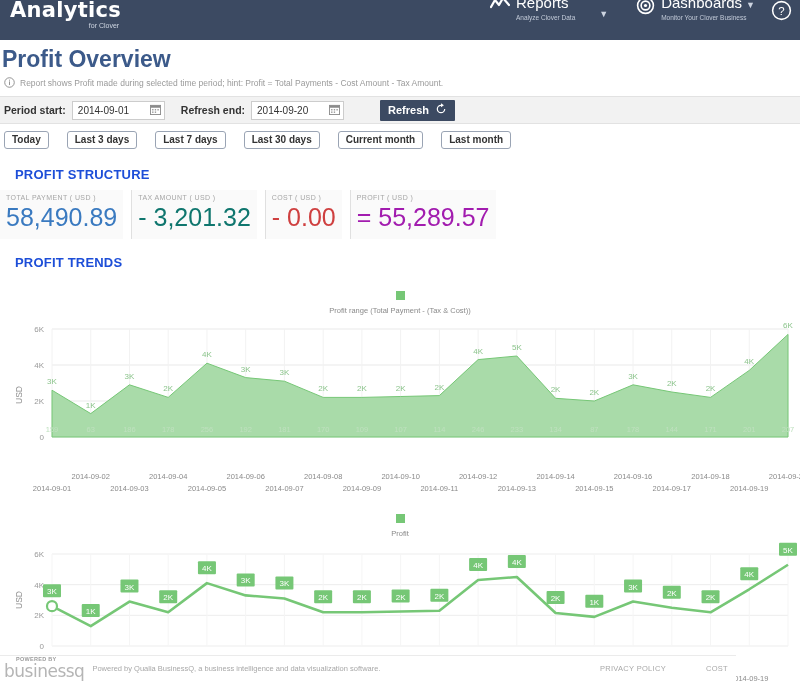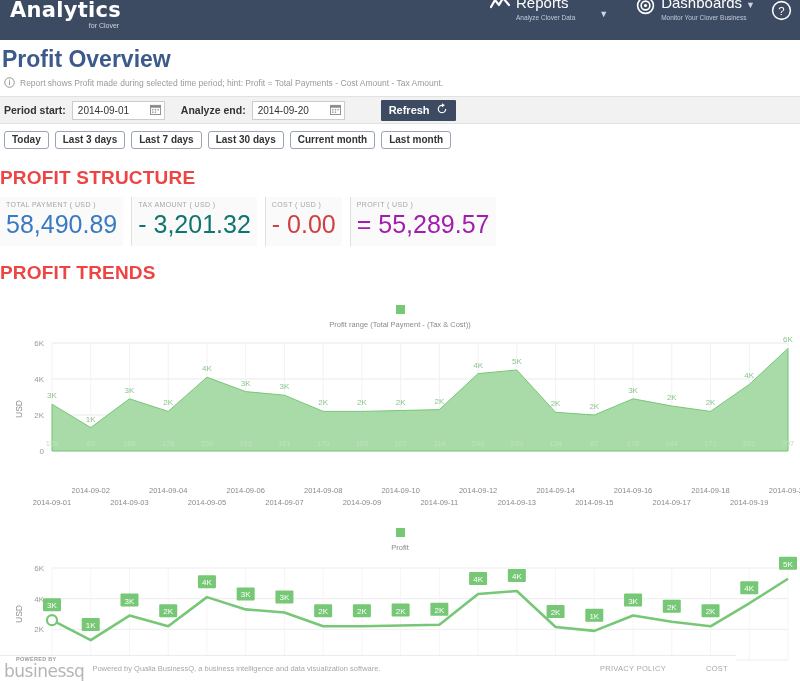--- a/index.html
+++ b/index.html
@@ -188,7 +188,7 @@
       </span>
     </span>
 
-    <span class="flabel">Analyze end:</span>
+    <span class="flabel">Refresh end:</span>
     <span class="dateinput">
       <span>2014-09-20</span>
       <span class="cal">

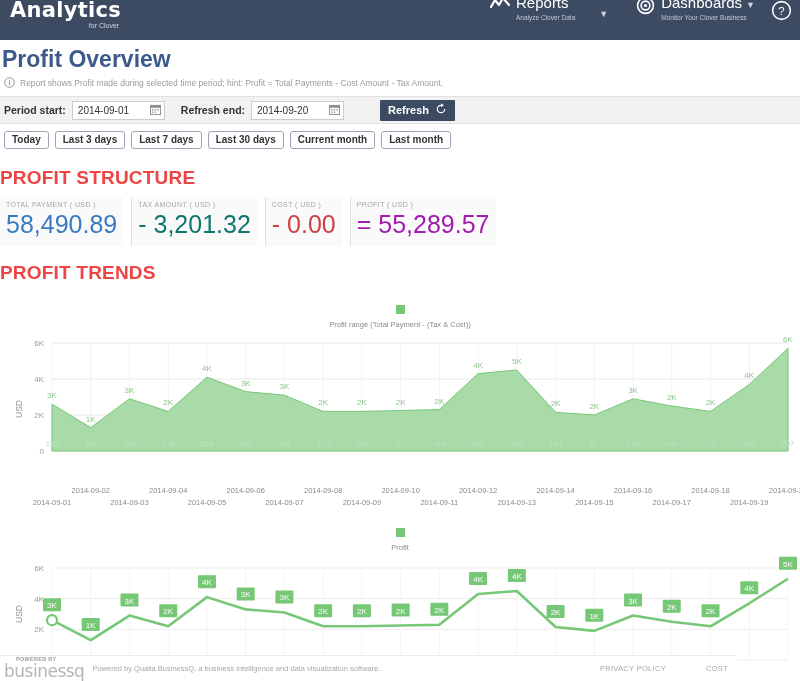--- a/index.html
+++ b/index.html
@@ -63,7 +63,7 @@
   .refresh-ico { margin-left: 6px; }
 
   
-  .quickrow { display: flex; padding: 7px 0 0 4px; gap: 6px; }
+  .quickrow { display: flex; padding: 7px 0 0 4px; gap: 18px; }
   .qbtn {
     border: 1px solid #9aa4b4; border-radius: 3px; background: #fff;
     font-size: 10px; color: #333; font-weight: bold;

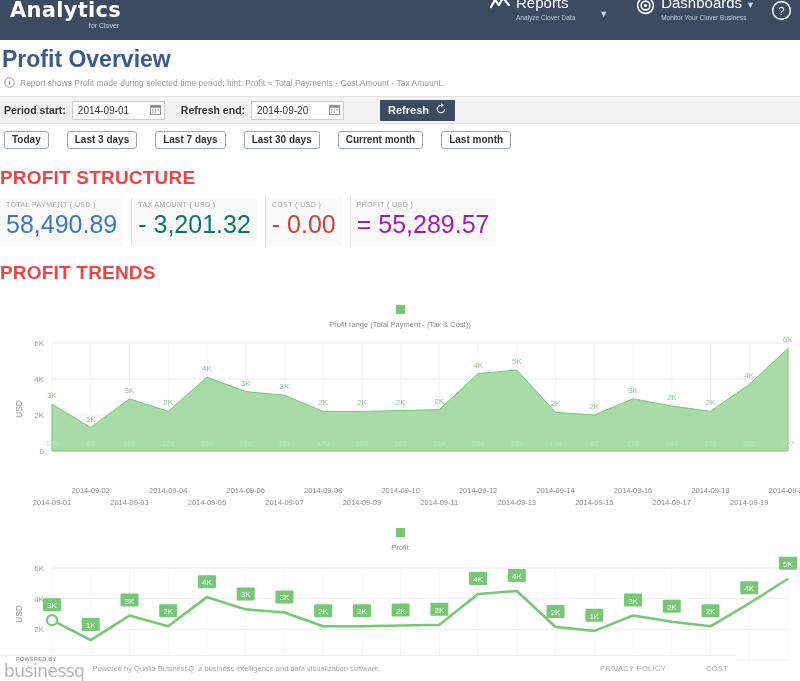--- a/index.html
+++ b/index.html
@@ -72,8 +72,8 @@
 
   
   .sect-title {
-    font-size: 19px; font-weight: bold; color: #ef4444; letter-spacing: .2px;
-    padding-left: 0;
+    font-size: 13px; font-weight: bold; color: #1d4ed8; letter-spacing: .2px;
+    padding-left: 15px;
   }
 
   

